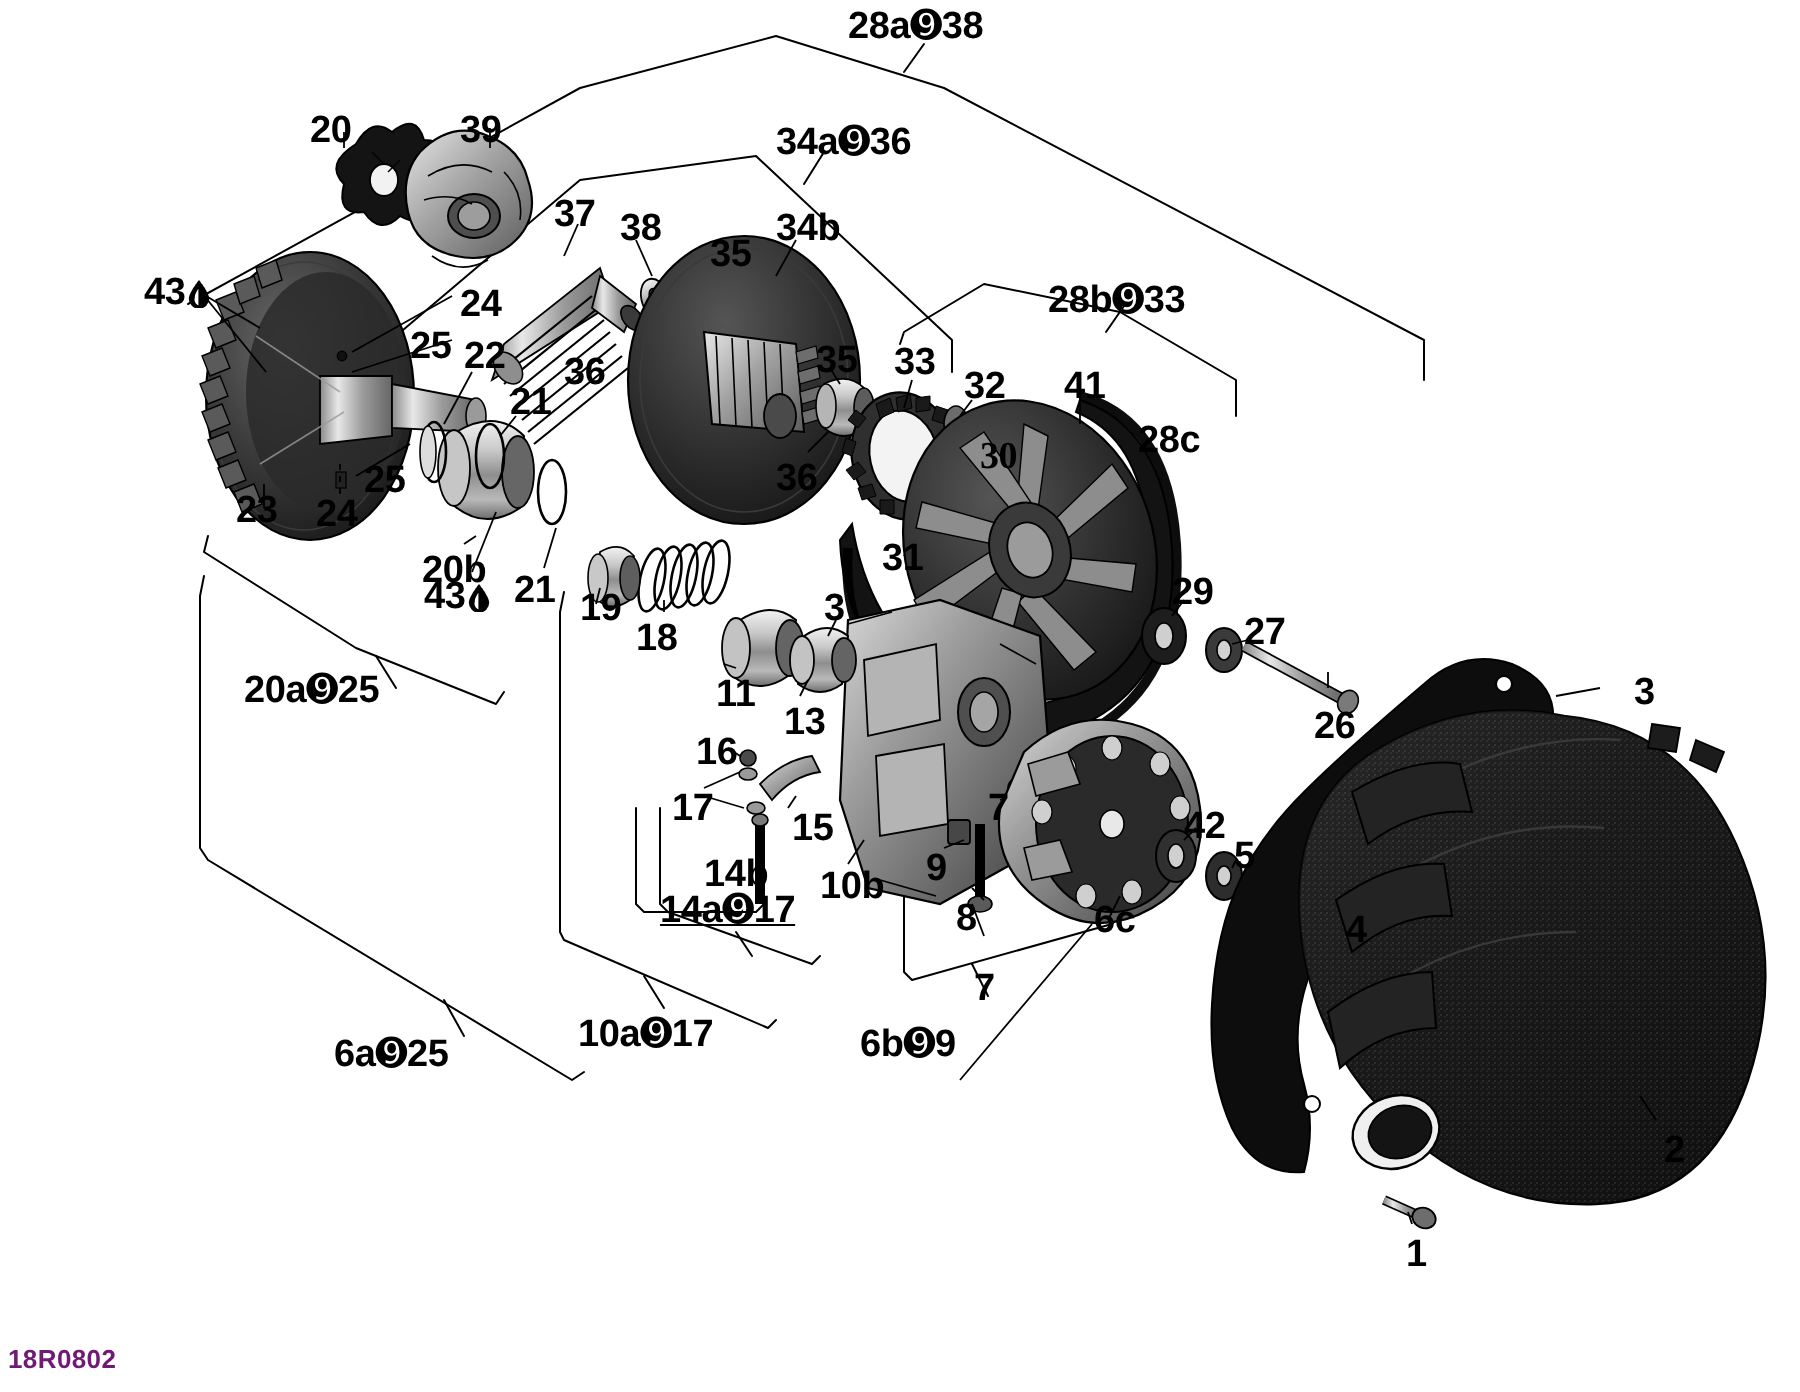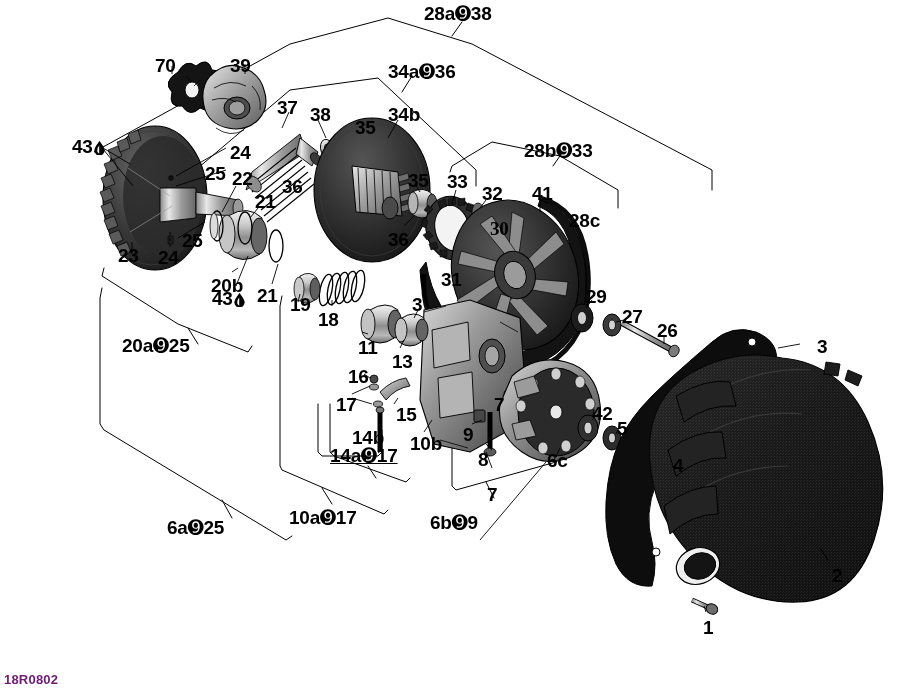--- a/index.html
+++ b/index.html
@@ -526,7 +526,7 @@
   </svg>
 
   <div id="callout-layer">
-      <div class="lbl" style="left: 155px; top: 56px;"><span>70</span></div>
+      <div class="lbl" style="left: 155px; top: 56px;"><span>20</span></div>
       <div class="lbl" style="left: 230px; top: 56px;"><span>39</span></div>
       <div class="lbl" style="left: 277px; top: 98px;"><span>37</span></div>
       <div class="lbl" style="left: 310px; top: 105px;"><span>38</span></div>

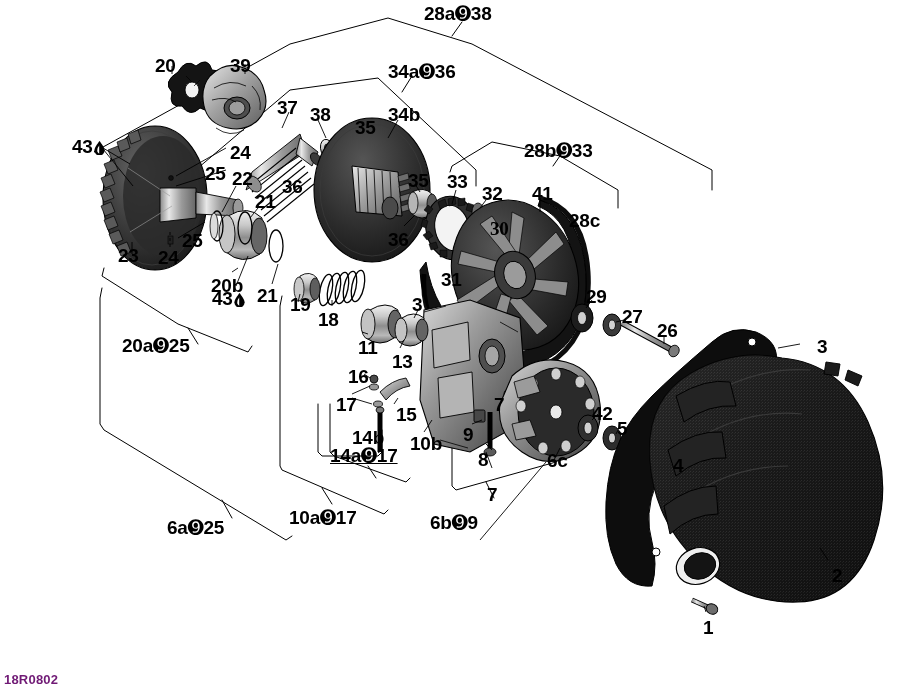--- a/index.html
+++ b/index.html
@@ -563,7 +563,7 @@
       <div class="lbl" style="left: 412px; top: 295px;"><span>3</span></div>
       <div class="lbl" style="left: 586px; top: 287px; text-align: right;"><span>29</span></div>
       <div class="lbl" style="left: 622px; top: 307px;"><span>27</span></div>
-      <div class="lbl" style="left: 657px; top: 321px;"><span>26</span></div>
+      <div class="lbl" style="left: 657px; top: 354px;"><span>26</span></div>
       <div class="lbl" style="left: 817px; top: 337px;"><span>3</span></div>
       <div class="lbl" style="left: 358px; top: 338px;"><span>11</span></div>
       <div class="lbl" style="left: 392px; top: 352px;"><span>13</span></div>

